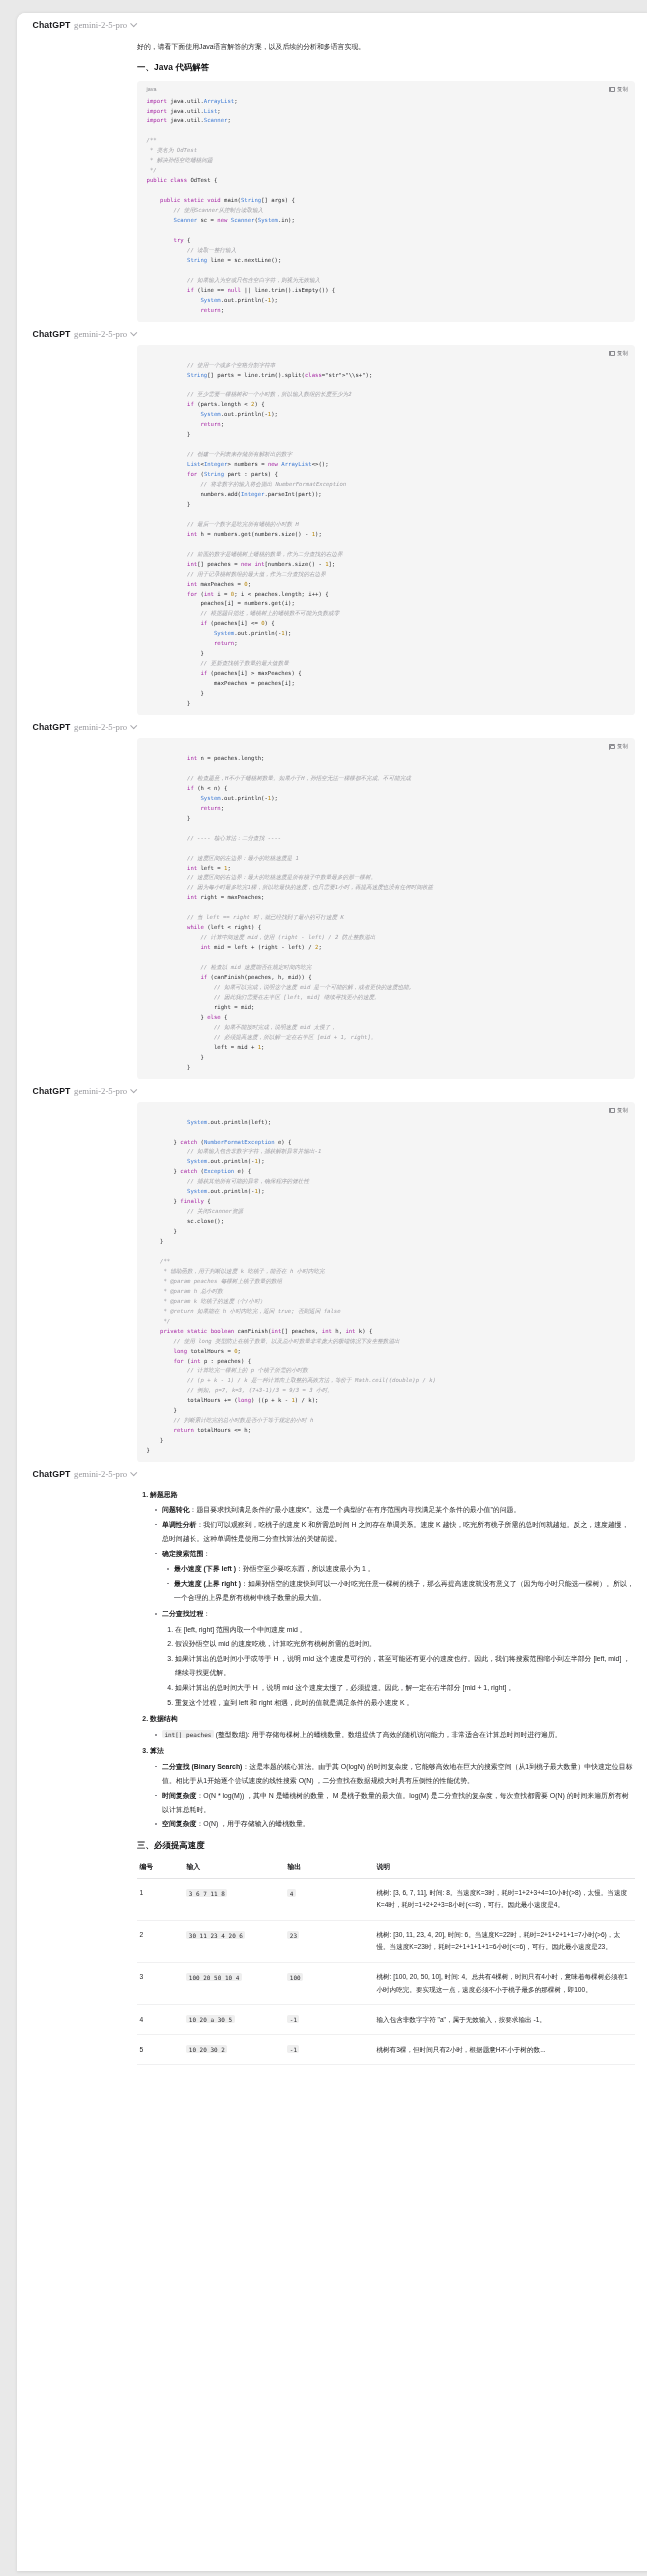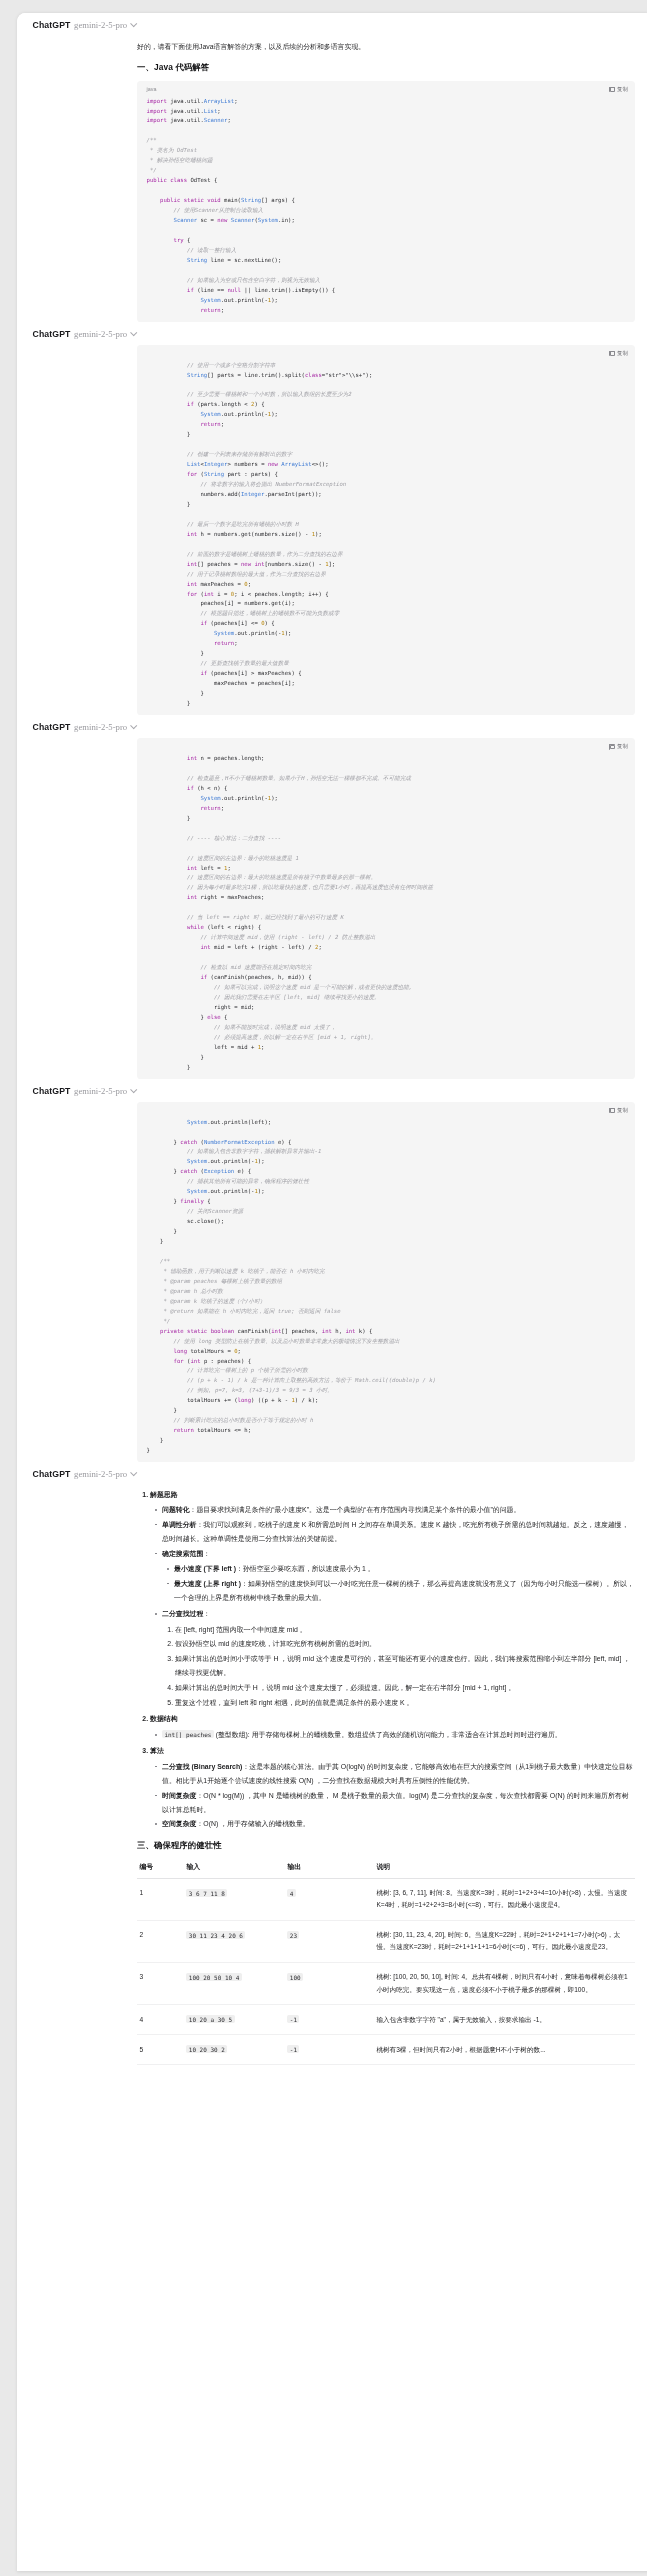--- a/index.html
+++ b/index.html
@@ -437,7 +437,7 @@
           </li>
         </ol>
 
-        <h2 class="sec">三、确保程序的健壮性</h2>
+        <h2 class="sec">三、必须提高速度</h2>
 
         <table class="cases">
           <thead>

